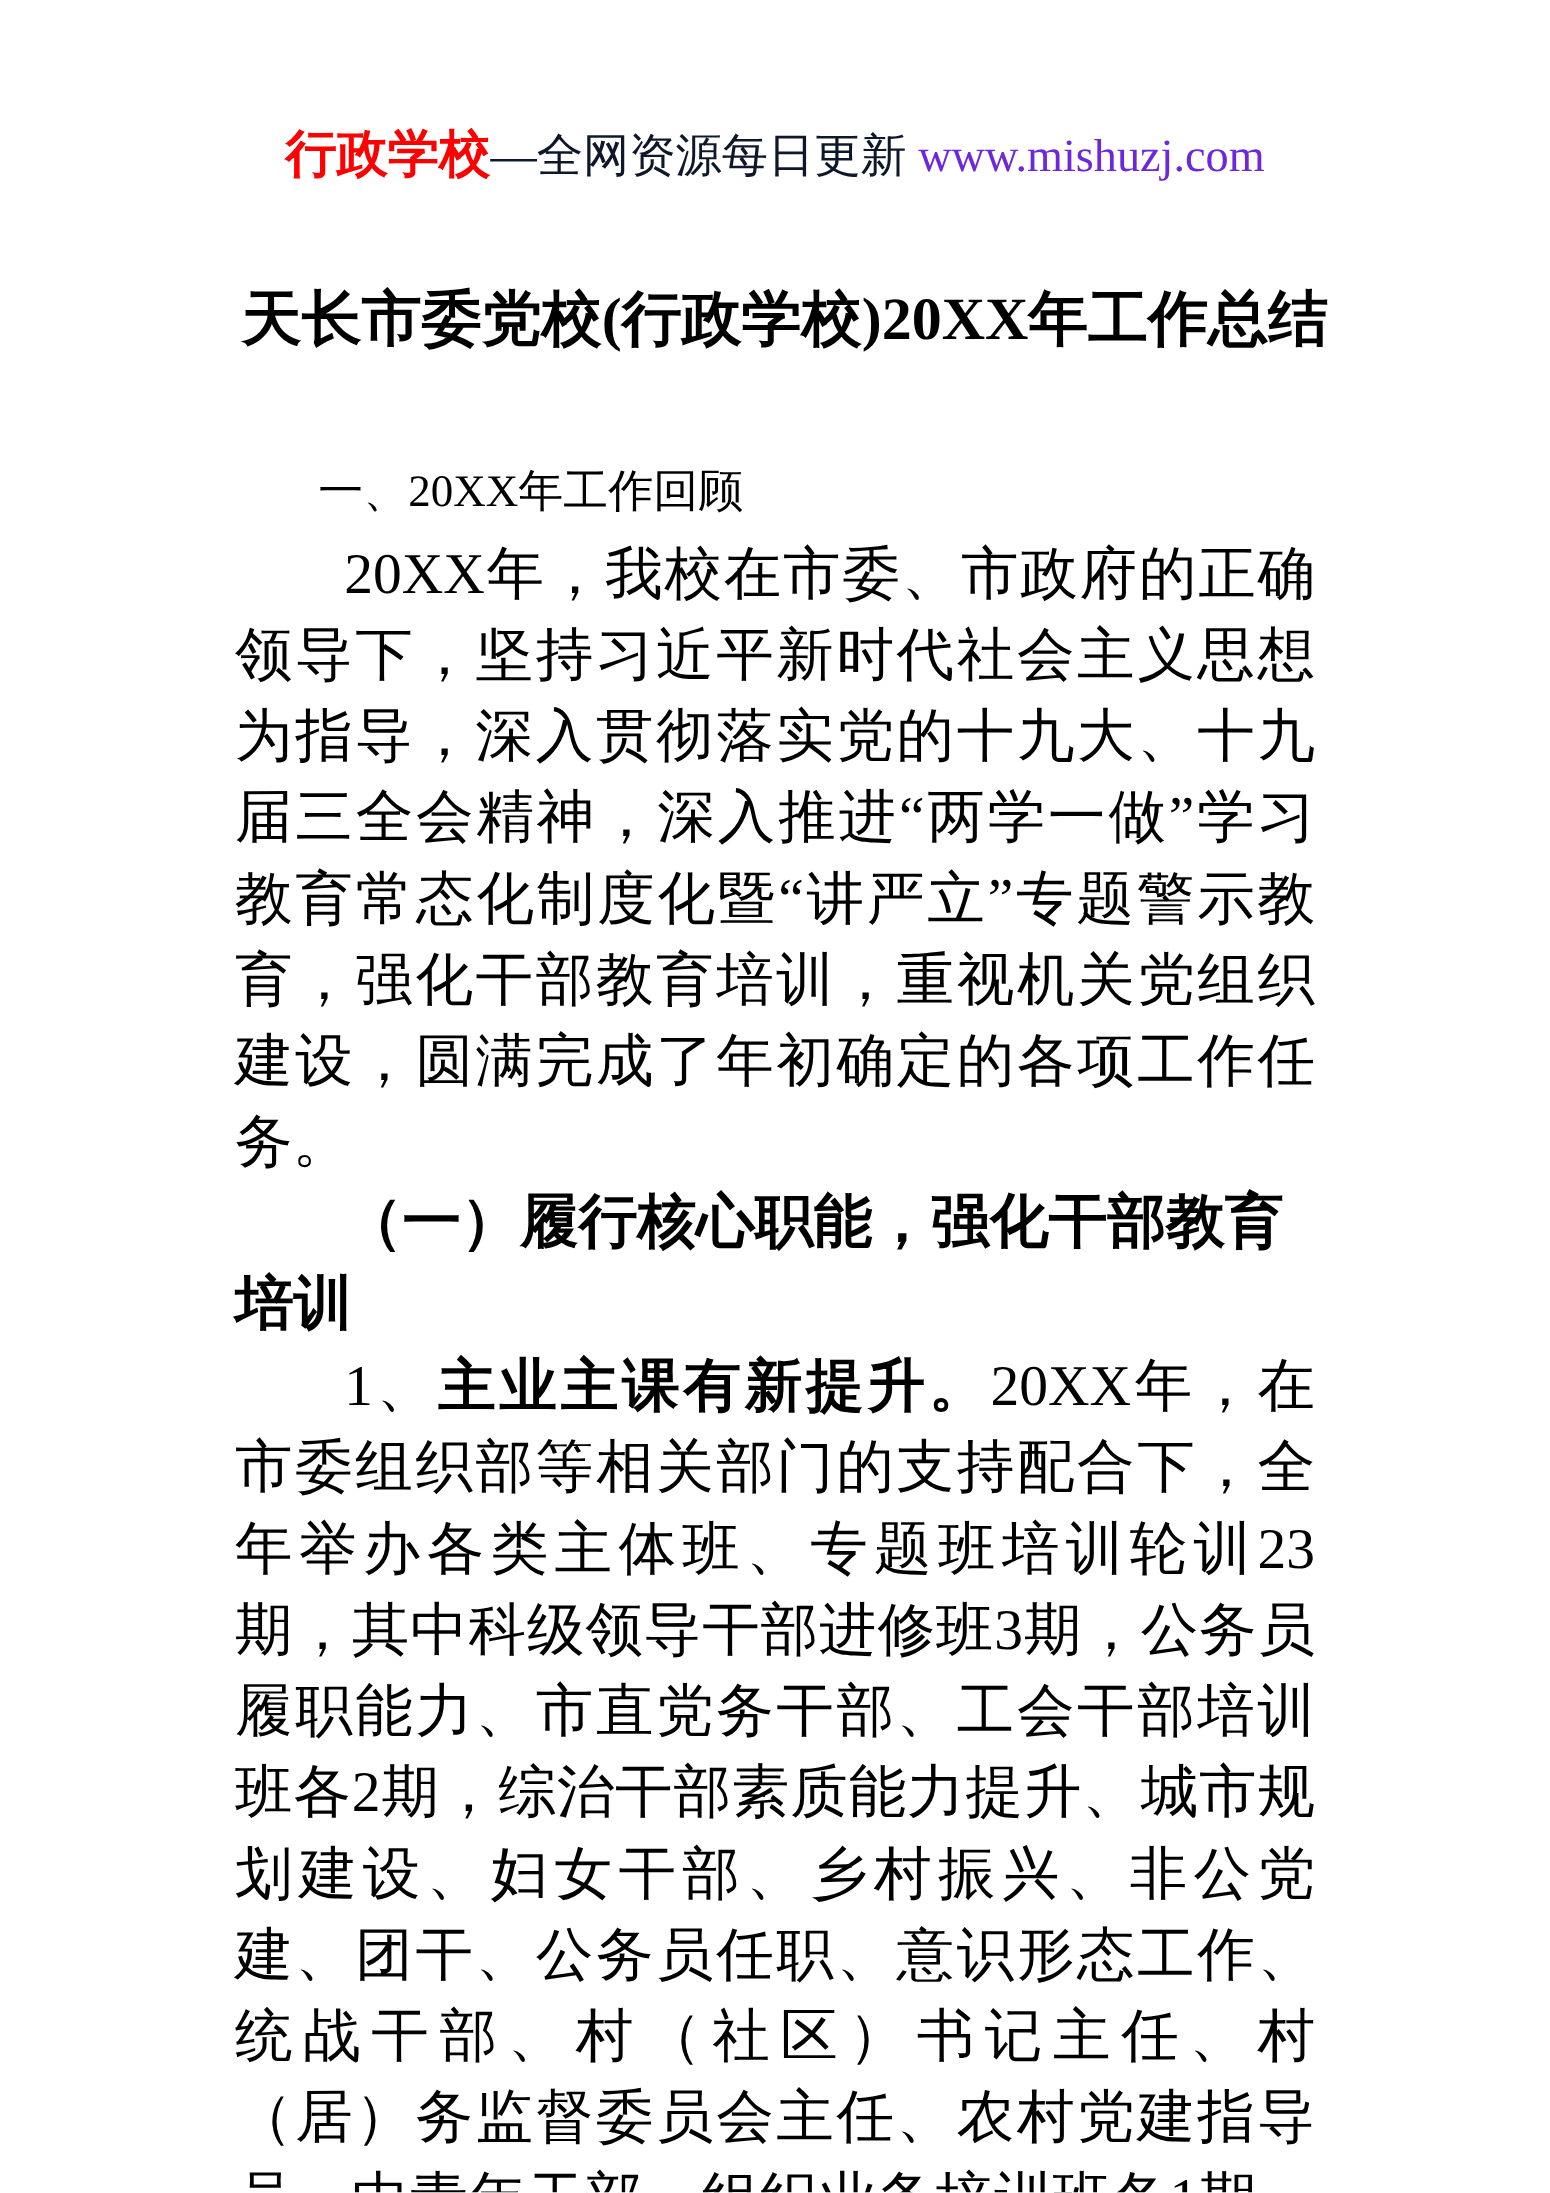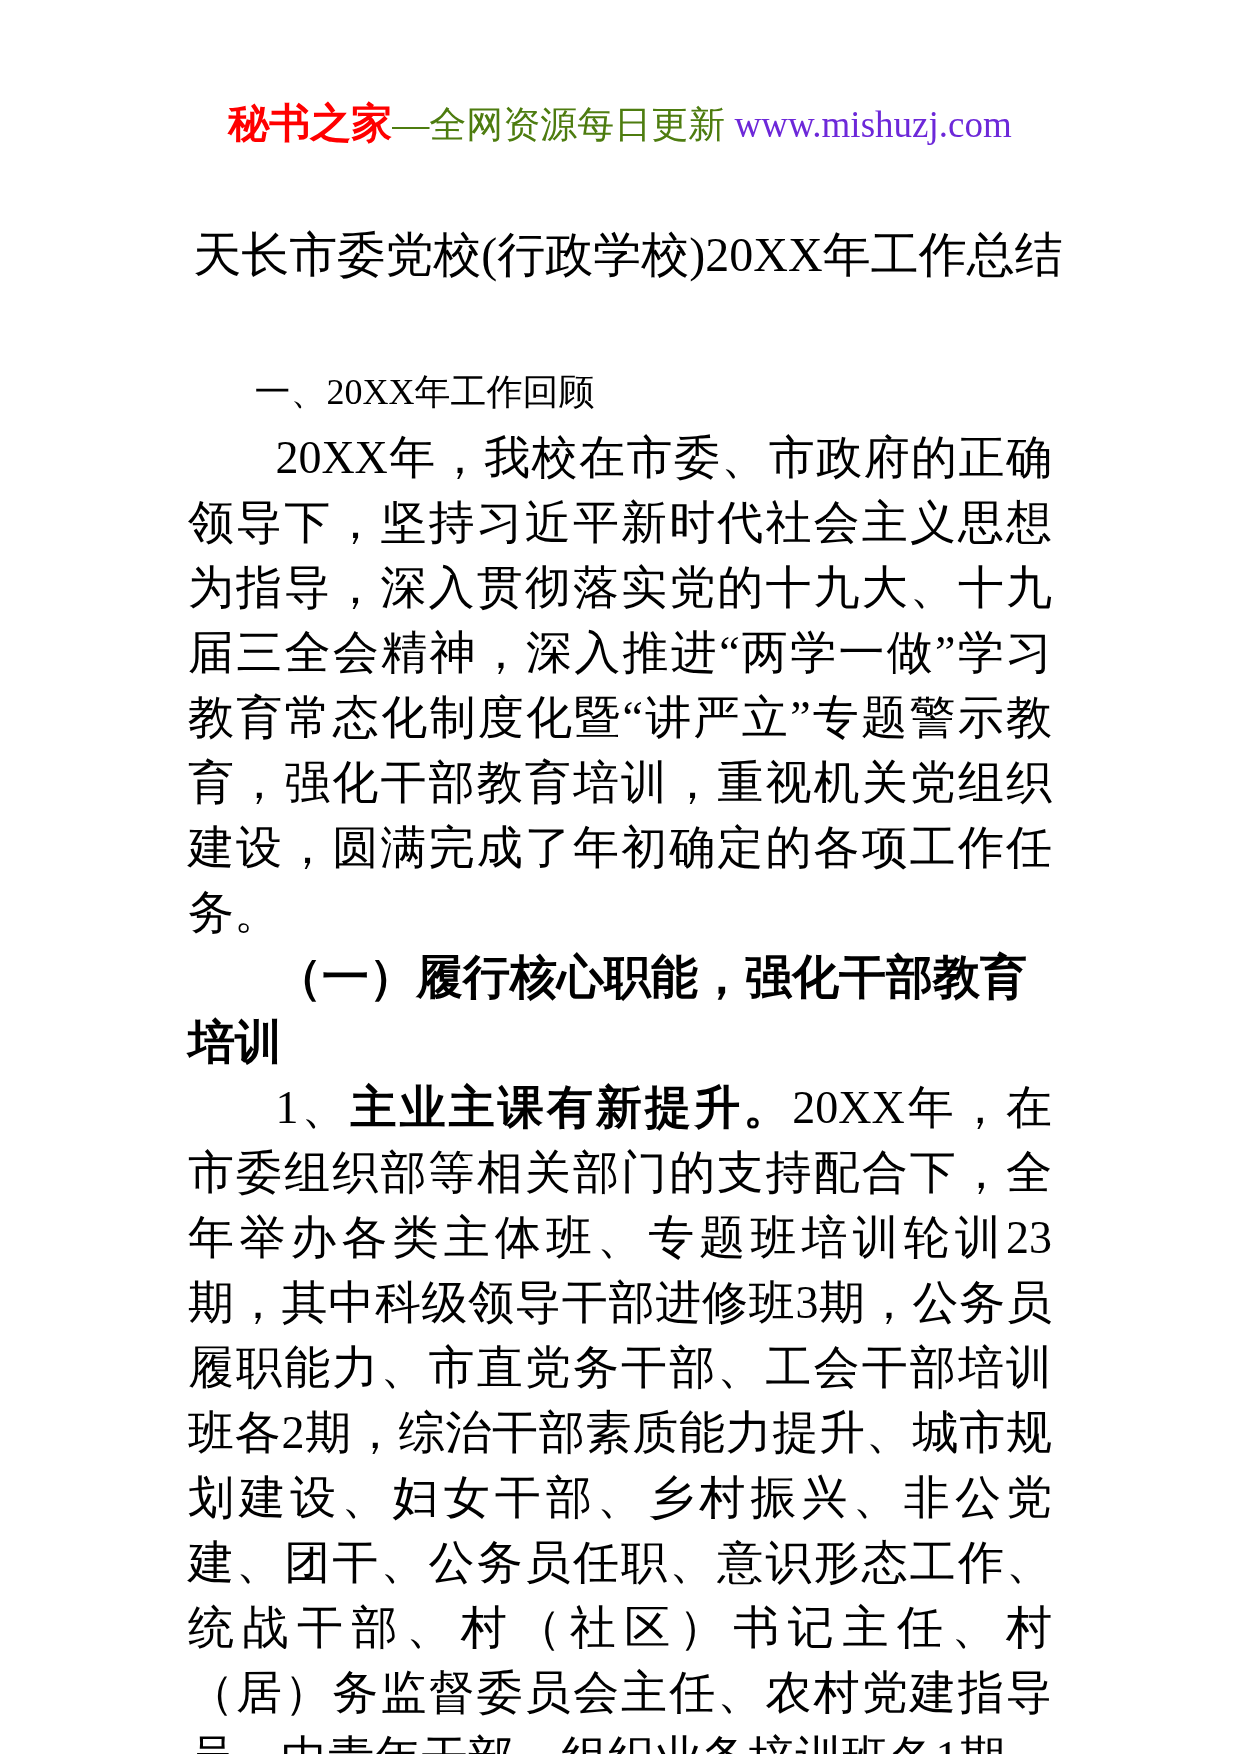--- a/index.html
+++ b/index.html
@@ -80,7 +80,7 @@
 <div class="page">
 
   <div class="doc-header">
-    <span class="brand">秘书之家</span><span class="tagline">—全网资源每日更新 </span><span class="url">www.mishuzj.com</span>
+    <span class="brand">行政学校</span><span class="tagline">—全网资源每日更新 </span><span class="url">www.mishuzj.com</span>
   </div>
 
   <div class="doc-title">

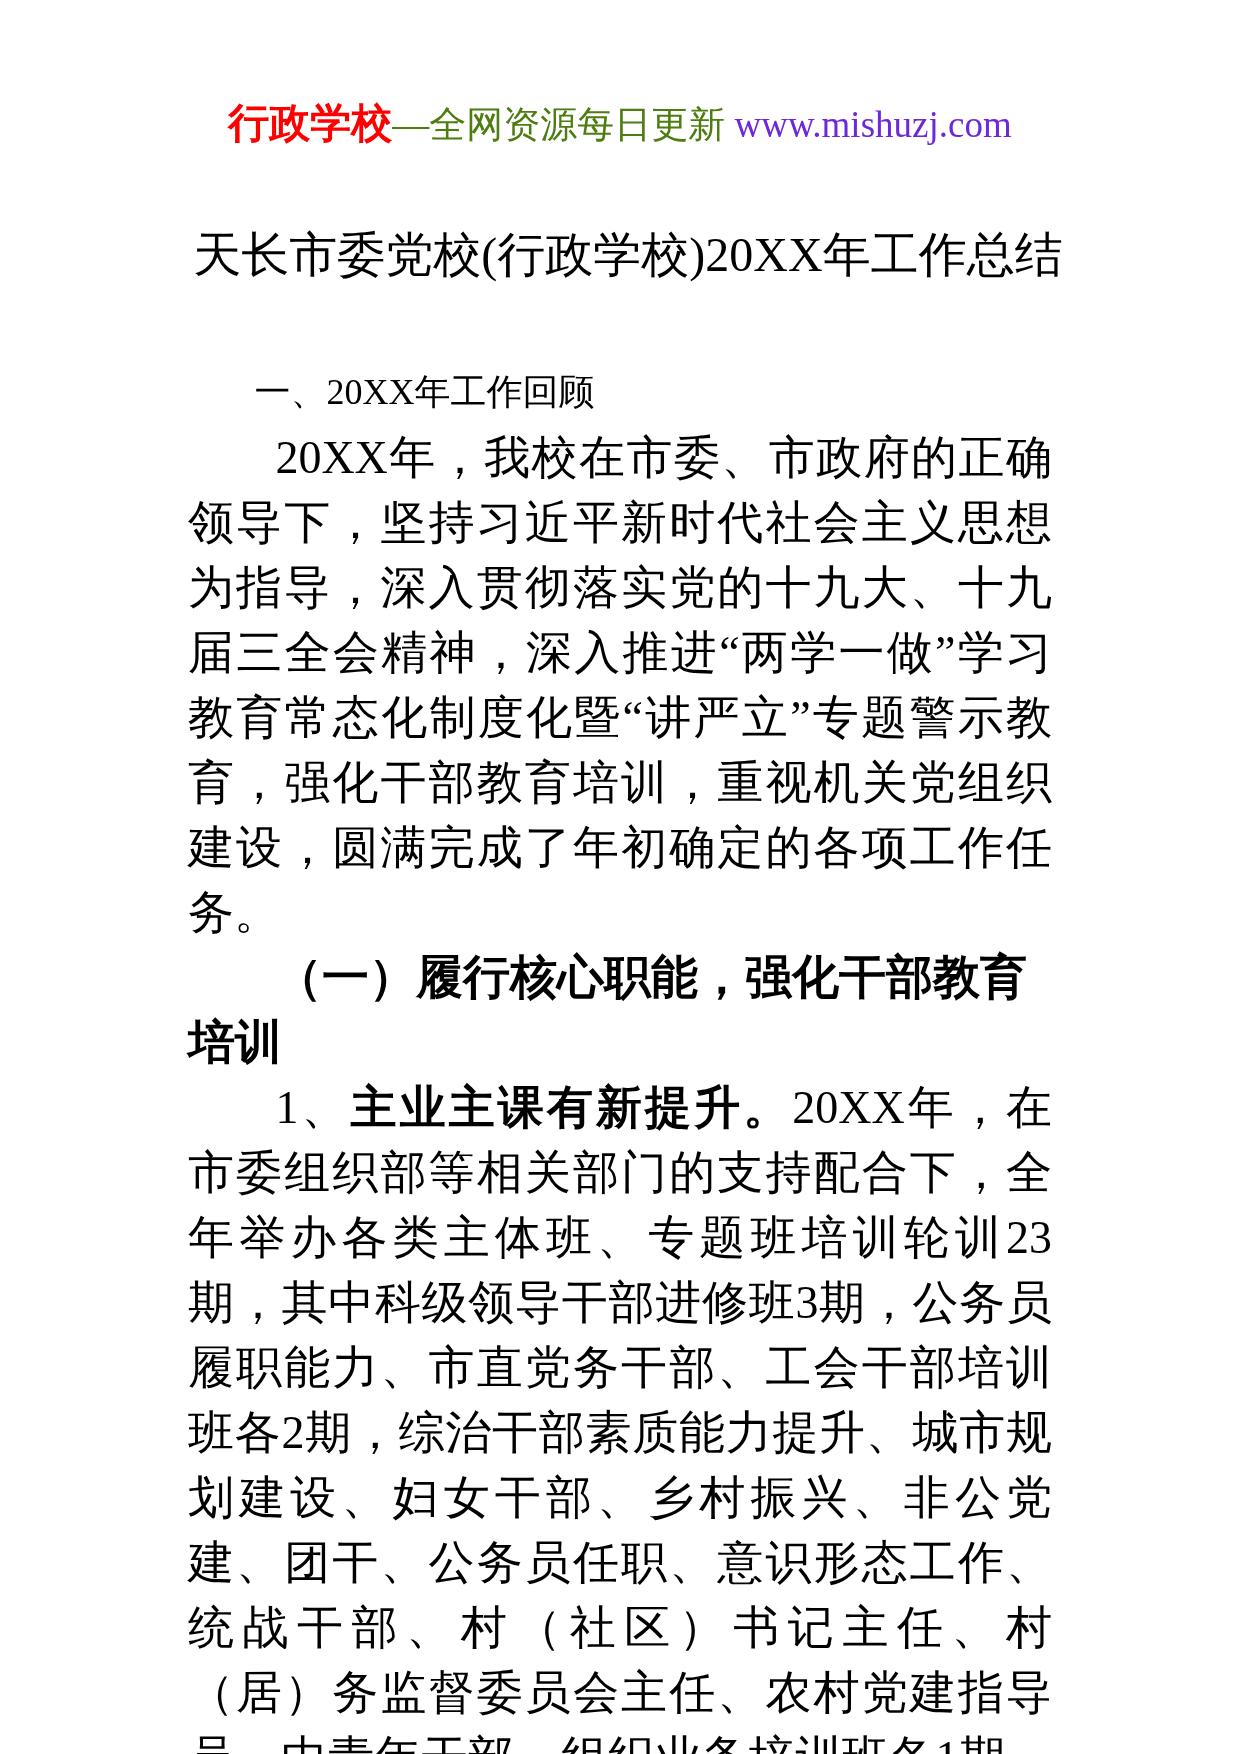--- a/index.html
+++ b/index.html
@@ -29,7 +29,7 @@
     font-size: 41px;
   }
   .doc-header .tagline {
-    color: #4d7c0f;
+    color: #0f172a;
     text-align: right;
   }
   .doc-header .url {

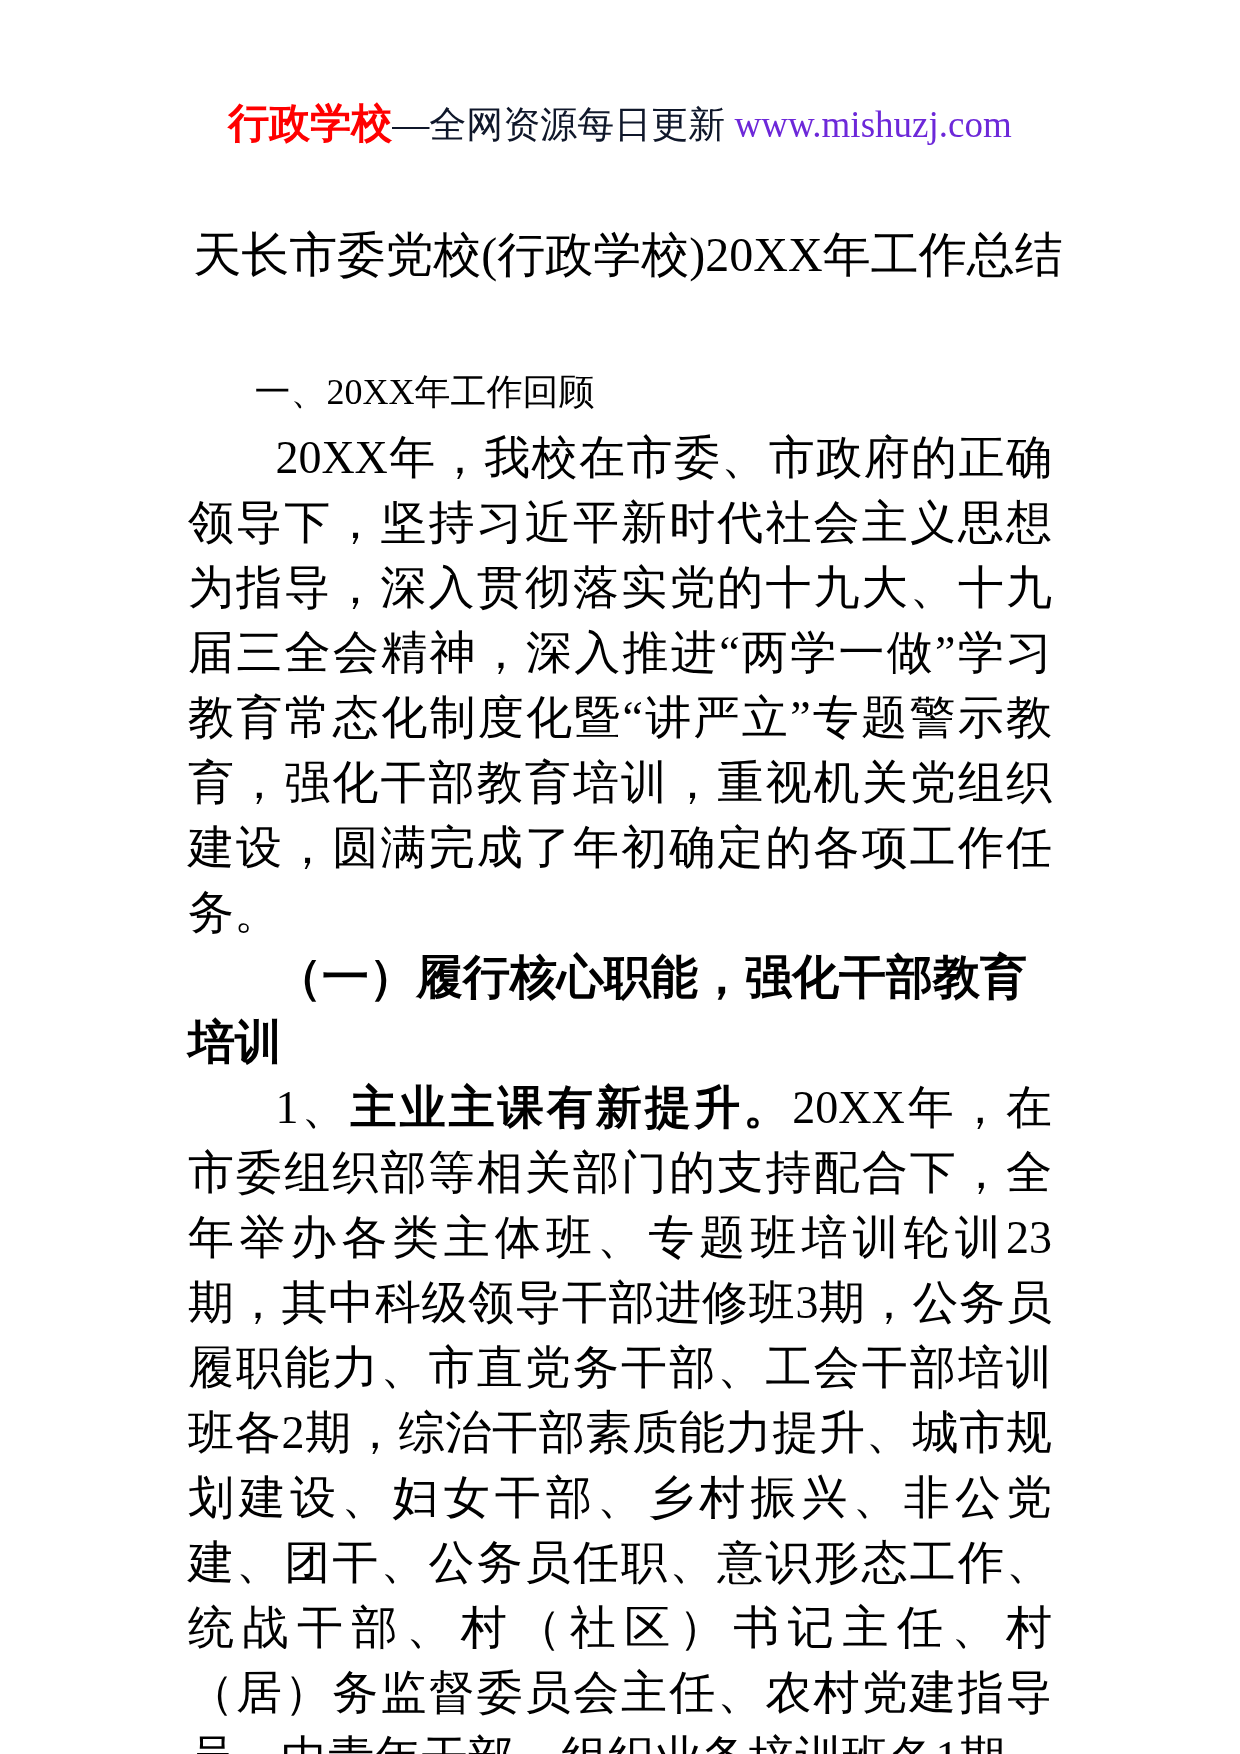--- a/index.html
+++ b/index.html
@@ -38,7 +38,7 @@
   .doc-title {
     margin-top: 72px;
     text-align: center;
-    font-weight: normal;
+    font-weight: bold;
     font-size: 48px;
     line-height: 70px;
     margin-left: 16px;

